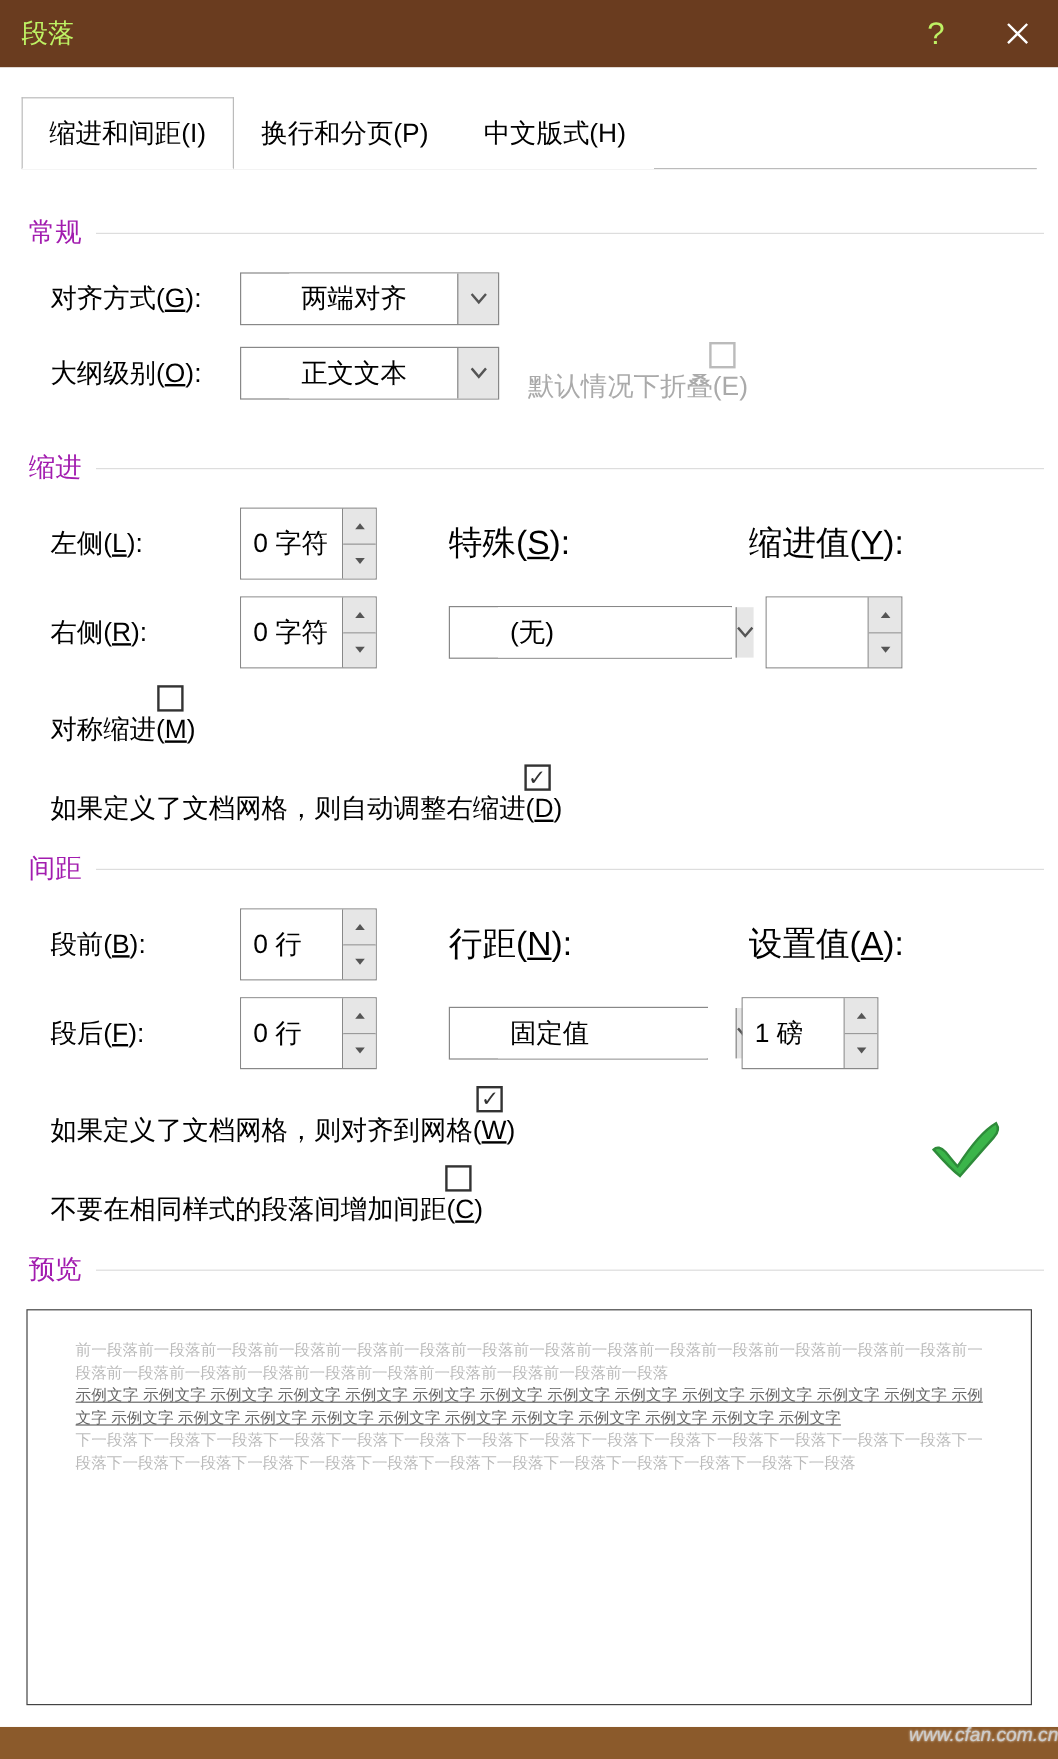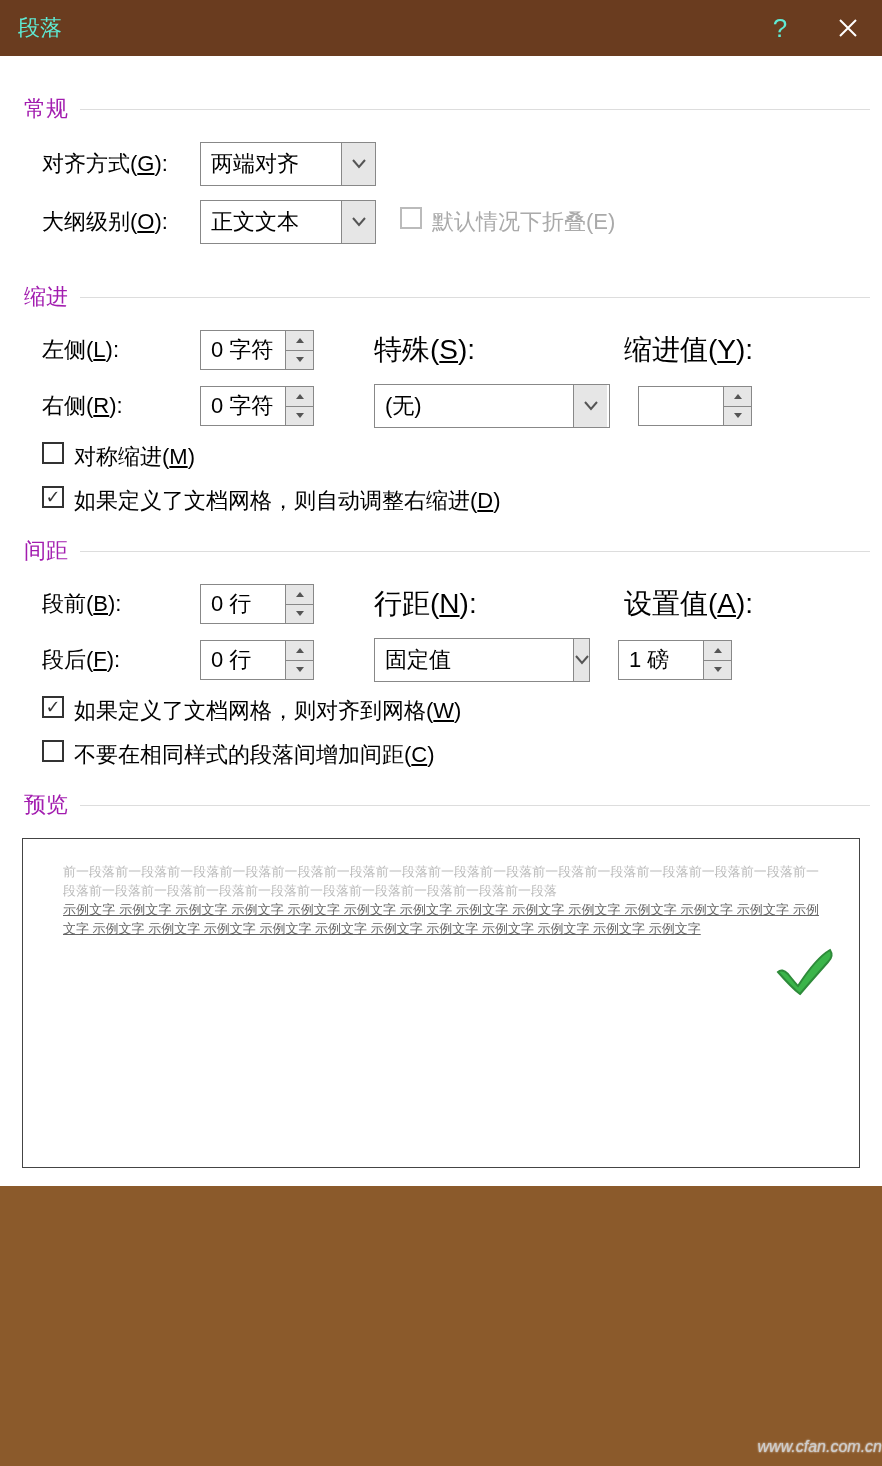--- a/index.html
+++ b/index.html
@@ -16,7 +16,7 @@
   }
   .titlebar {
     background: #6a3c1f;
-    color: #5eead4;
+    color: #bef264;
     height: 56px;
     display: flex;
     align-items: center;

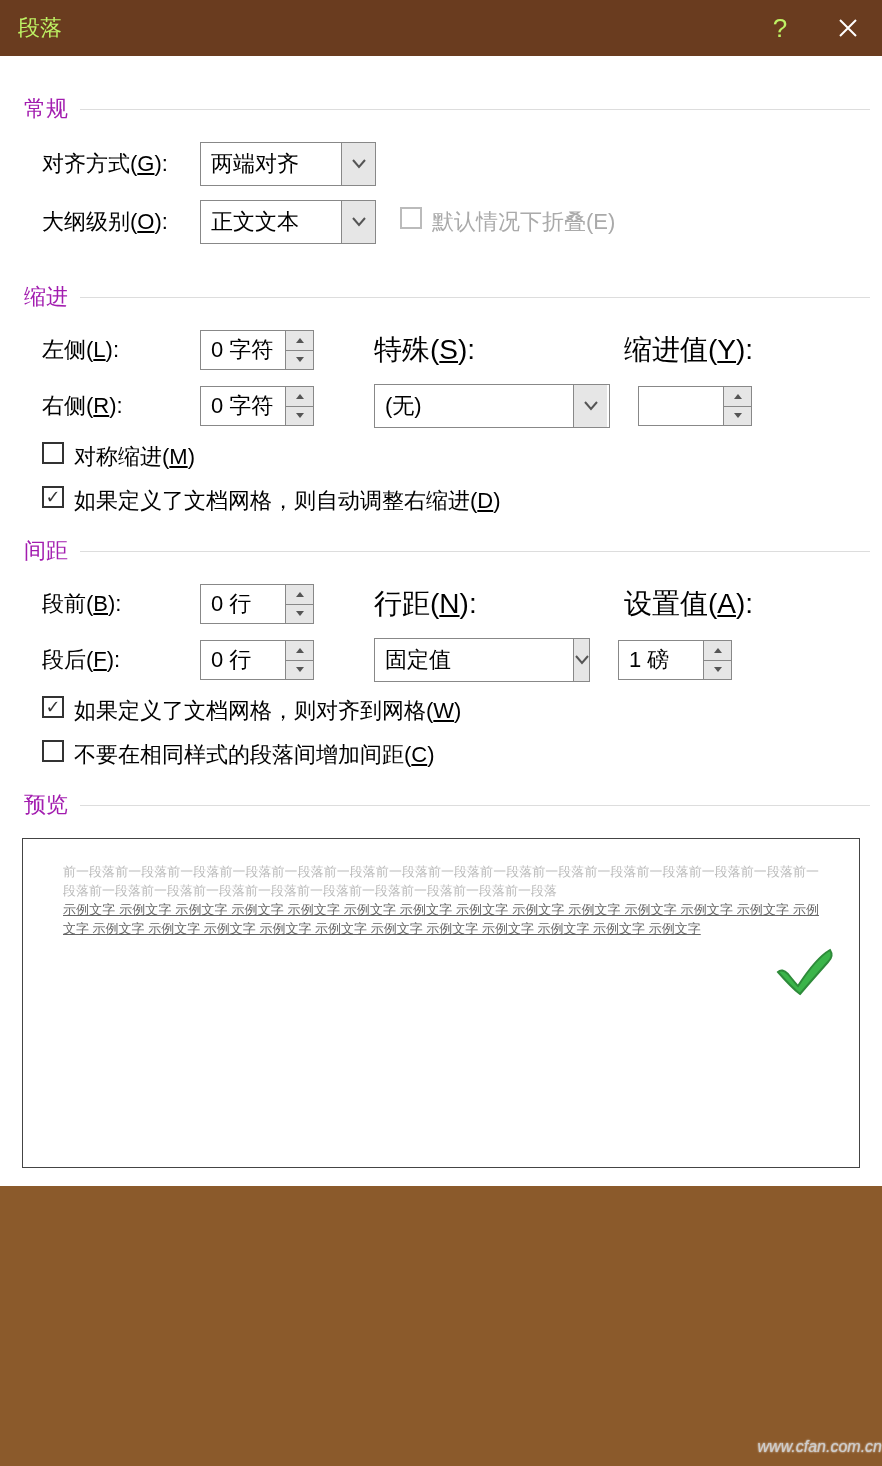--- a/index.html
+++ b/index.html
@@ -200,6 +200,11 @@
 
   <div class="content" style="position:relative;">
 
+    <div class="tabs">
+      <div class="tab active">缩进和间距(I)</div>
+      <div class="tab">换行和分页(P)</div>
+      <div class="tab">中文版式(H)</div>
+    </div>
 
     <div class="section-title">常规</div>
 

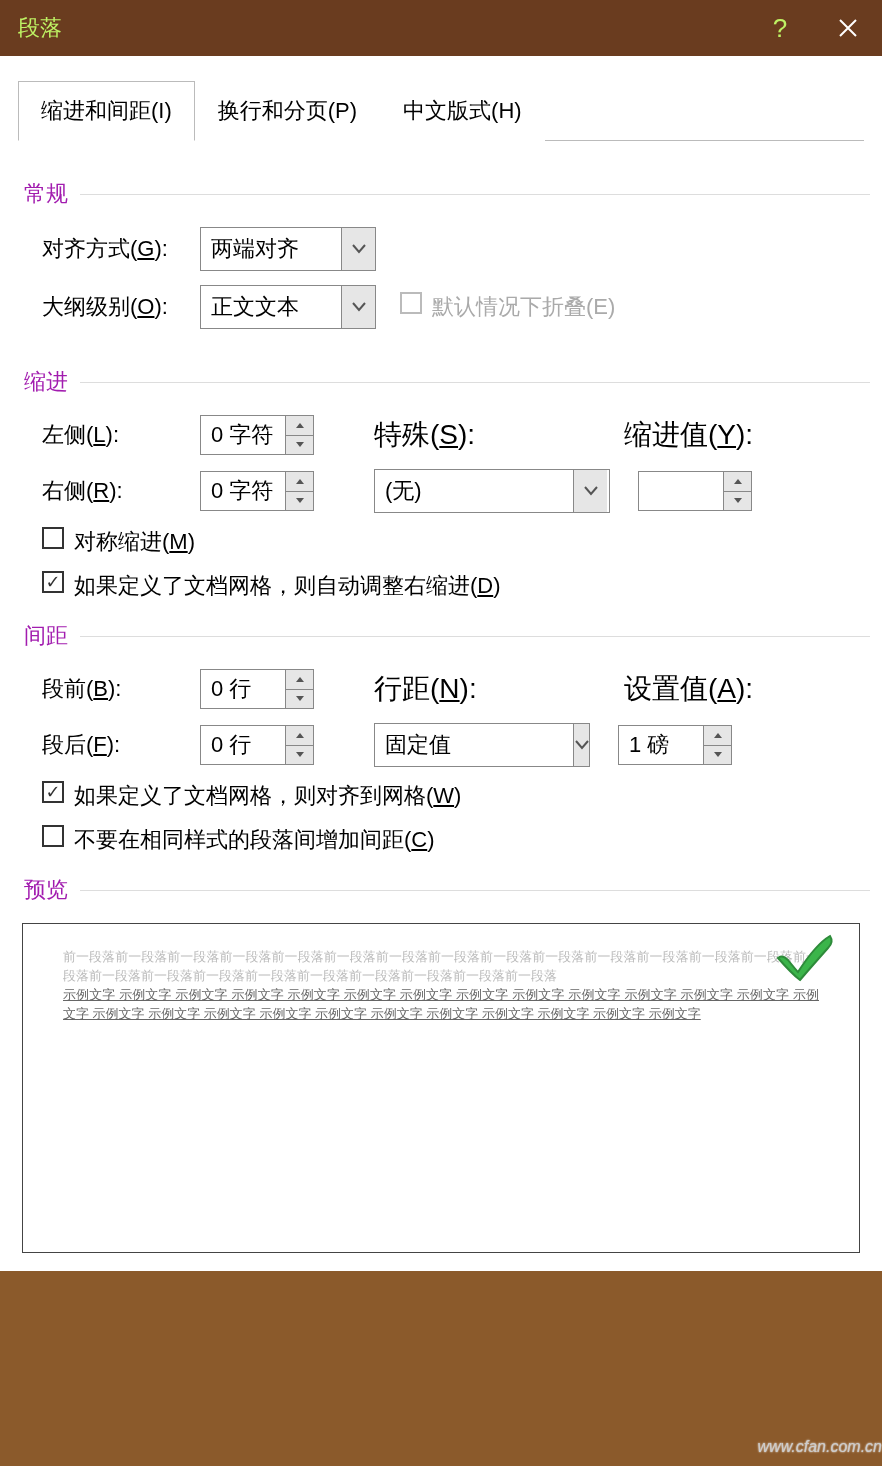--- a/index.html
+++ b/index.html
@@ -87,6 +87,7 @@
     display: flex;
     border: 1px solid #888;
     height: 44px;
+    padding-left: 40px;
   }
   .combo input {
     border: none;

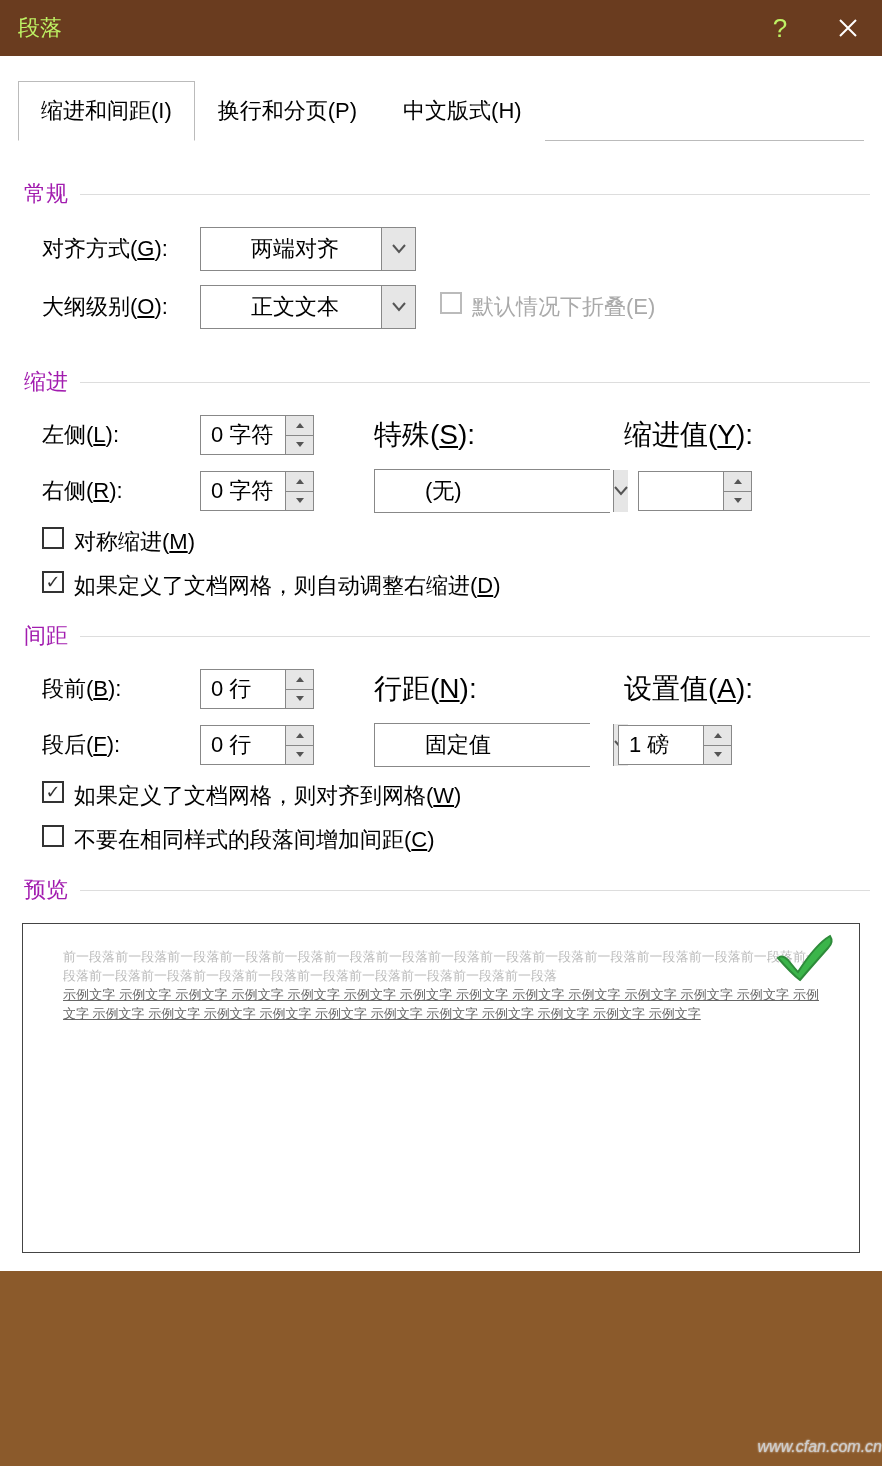--- a/index.html
+++ b/index.html
@@ -136,8 +136,9 @@
   .spinner .arrows svg { width: 10px; height: 7px; }
   .checkbox {
     display: inline-flex;
-    align-items: flex-start;
-    font-size: 22px;
+    align-items: flex-end;
+    font-size: 22px;
+    flex-direction: column;
   }
   .checkbox .box {
     width: 22px;

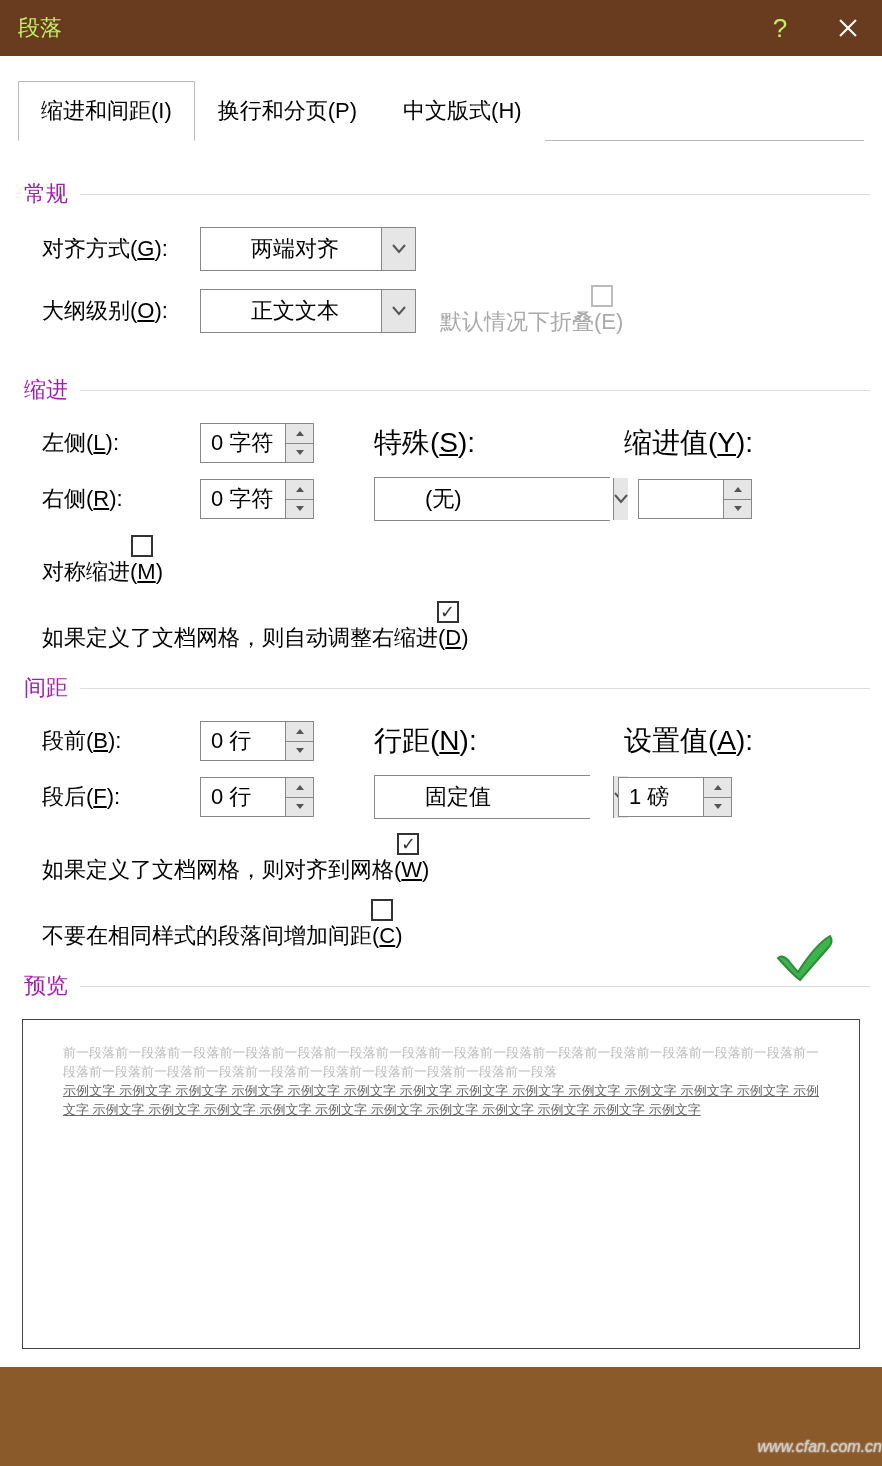--- a/index.html
+++ b/index.html
@@ -109,7 +109,7 @@
   .spinner {
     display: flex;
     border: 1px solid #888;
-    height: 40px;
+    height: 60px;
   }
   .spinner input {
     border: none;

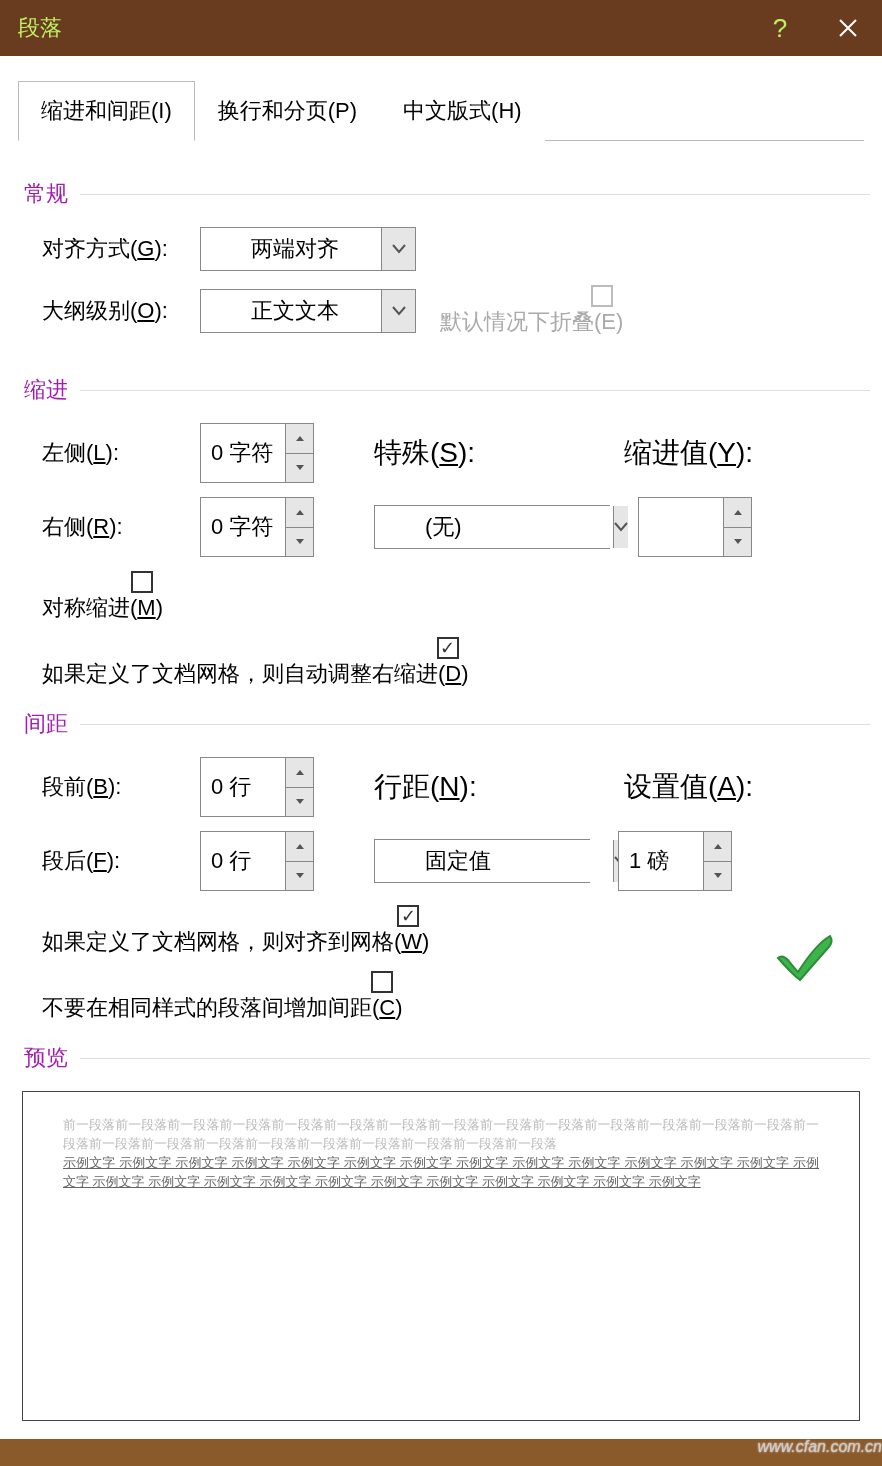--- a/index.html
+++ b/index.html
@@ -405,6 +405,7 @@
     <div class="preview-box">
       <div>前一段落前一段落前一段落前一段落前一段落前一段落前一段落前一段落前一段落前一段落前一段落前一段落前一段落前一段落前一段落前一段落前一段落前一段落前一段落前一段落前一段落前一段落前一段落前一段落</div>
       <div class="mid">示例文字 示例文字 示例文字 示例文字 示例文字 示例文字 示例文字 示例文字 示例文字 示例文字 示例文字 示例文字 示例文字 示例文字 示例文字 示例文字 示例文字 示例文字 示例文字 示例文字 示例文字 示例文字 示例文字 示例文字 示例文字</div>
+      <div>下一段落下一段落下一段落下一段落下一段落下一段落下一段落下一段落下一段落下一段落下一段落下一段落下一段落下一段落下一段落下一段落下一段落下一段落下一段落下一段落下一段落下一段落下一段落下一段落下一段落下一段落下一段落</div>
     </div>
 
     <div class="checkmark-badge">

